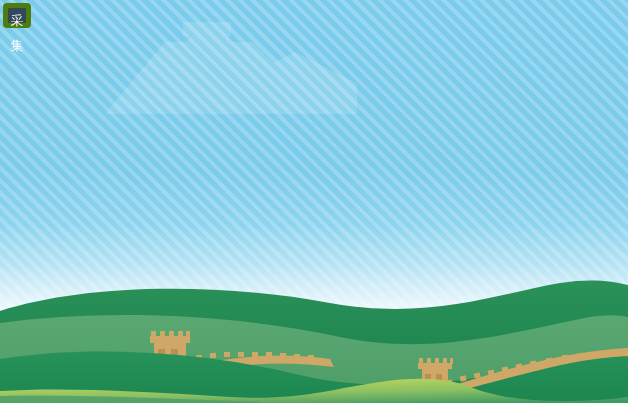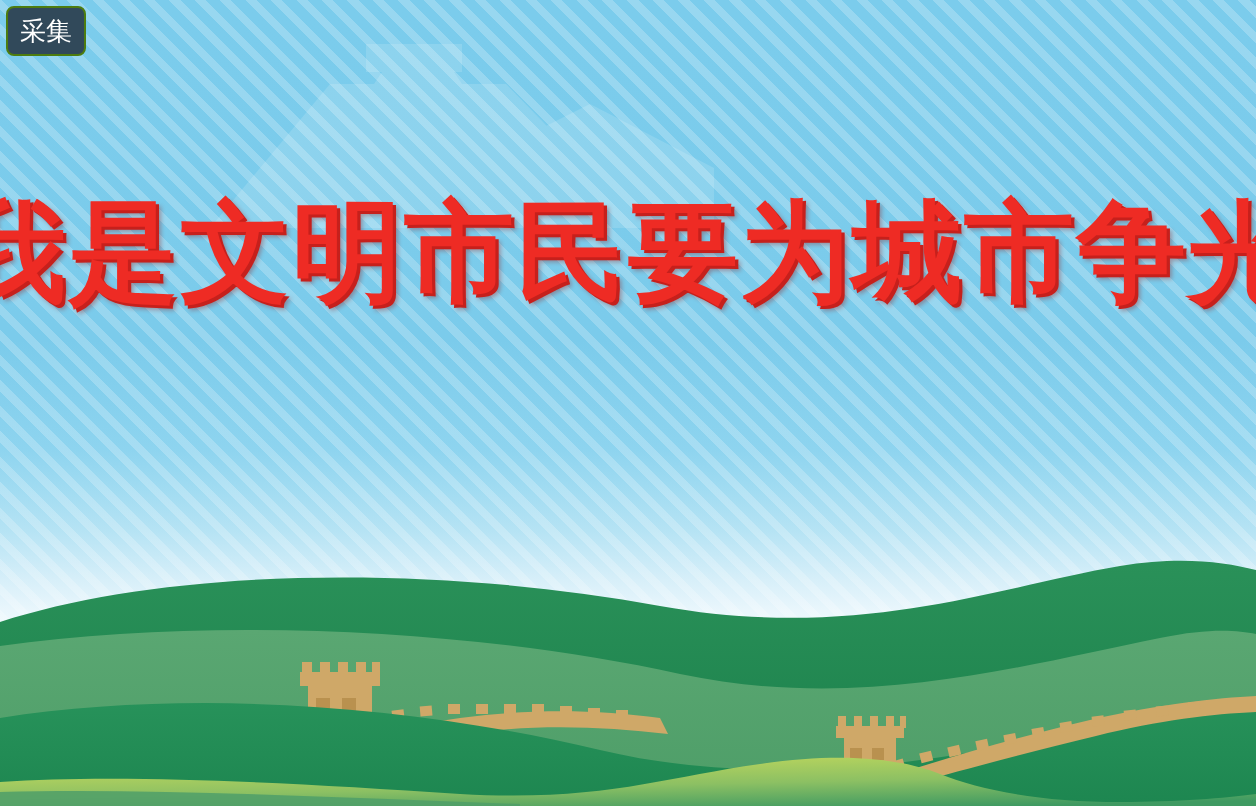--- a/index.html
+++ b/index.html
@@ -105,10 +105,10 @@
     position: absolute;
     left: 3px;
     top: 3px;
-    width: 40px;
+    width: 28px;
     height: 25px;
     background: #31495a;
-    border: 1px solid #4d7c0f;
+    border: 5px solid #4d7c0f;
     border-radius: 4px;
     color: #ffffff;
     font-family: "DejaVu Sans", "Liberation Sans", sans-serif;

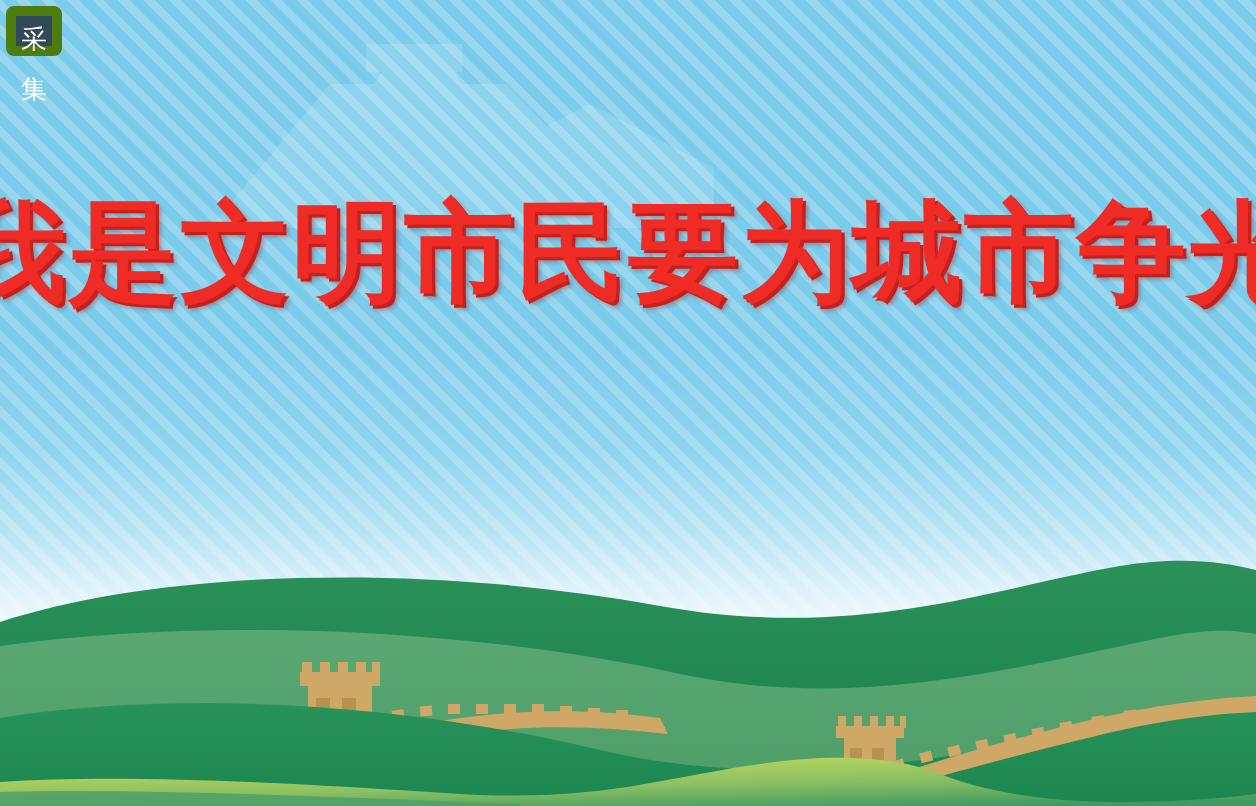--- a/index.html
+++ b/index.html
@@ -138,11 +138,6 @@
   <div class="stripes"></div>
 
   <div class="slogan-block">
-    <div class="slogan-line">
-      <span class="slogan-seg">我是文明市民</span>
-      <span class="slogan-gap"></span>
-      <span class="slogan-seg">要为城市争光</span>
-    </div>
   </div>
 
   <svg class="landscape" viewBox="0 0 628 140" preserveAspectRatio="none">

